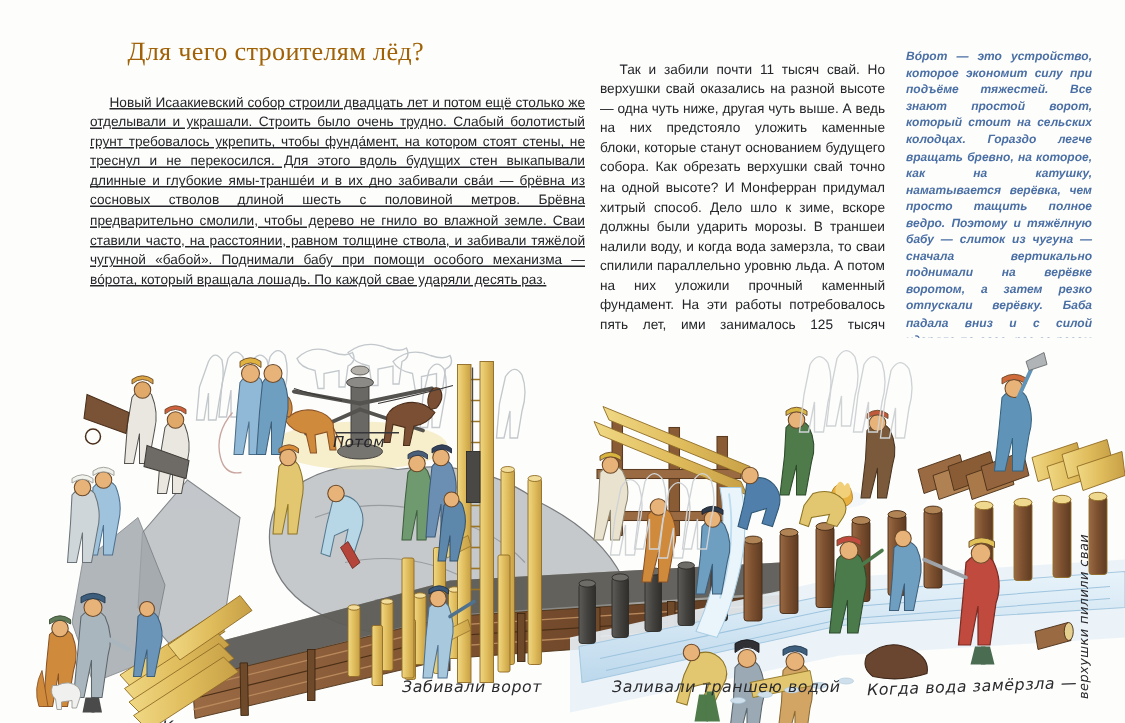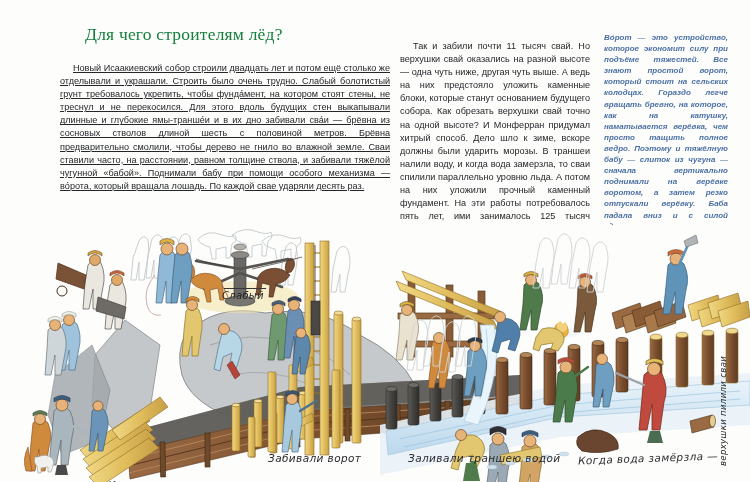--- a/index.html
+++ b/index.html
@@ -30,7 +30,7 @@
     top: 24px;
     font-family: "Liberation Serif", serif;
     font-size: 17.5px;
-    color: #15803d;
+    color: #a16207;
     letter-spacing: 0.2px;
     white-space: nowrap;
   }

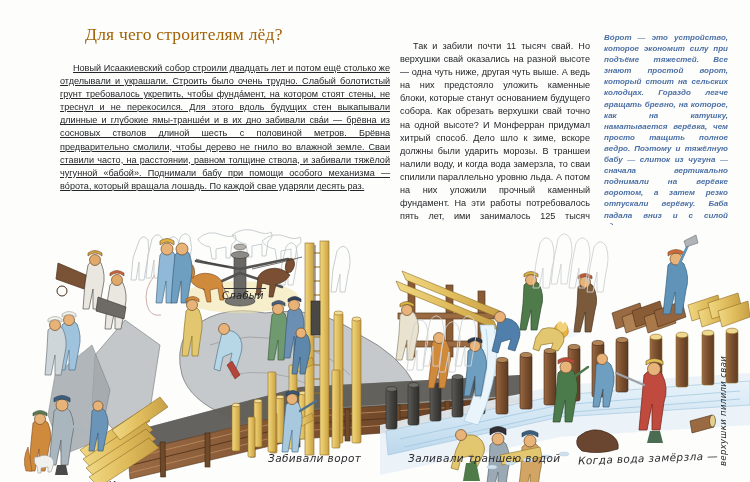--- a/index.html
+++ b/index.html
@@ -619,7 +619,7 @@
   </div>
 
   <div class="label-vorot-underline"></div>
-  <div class="label-vorot">Слабый</div>
+  <div class="label-vorot">Потом</div>
 
   <div class="caption cap-1">Копали траншею</div>
   <div class="caption cap-2">Забивали ворот</div>

